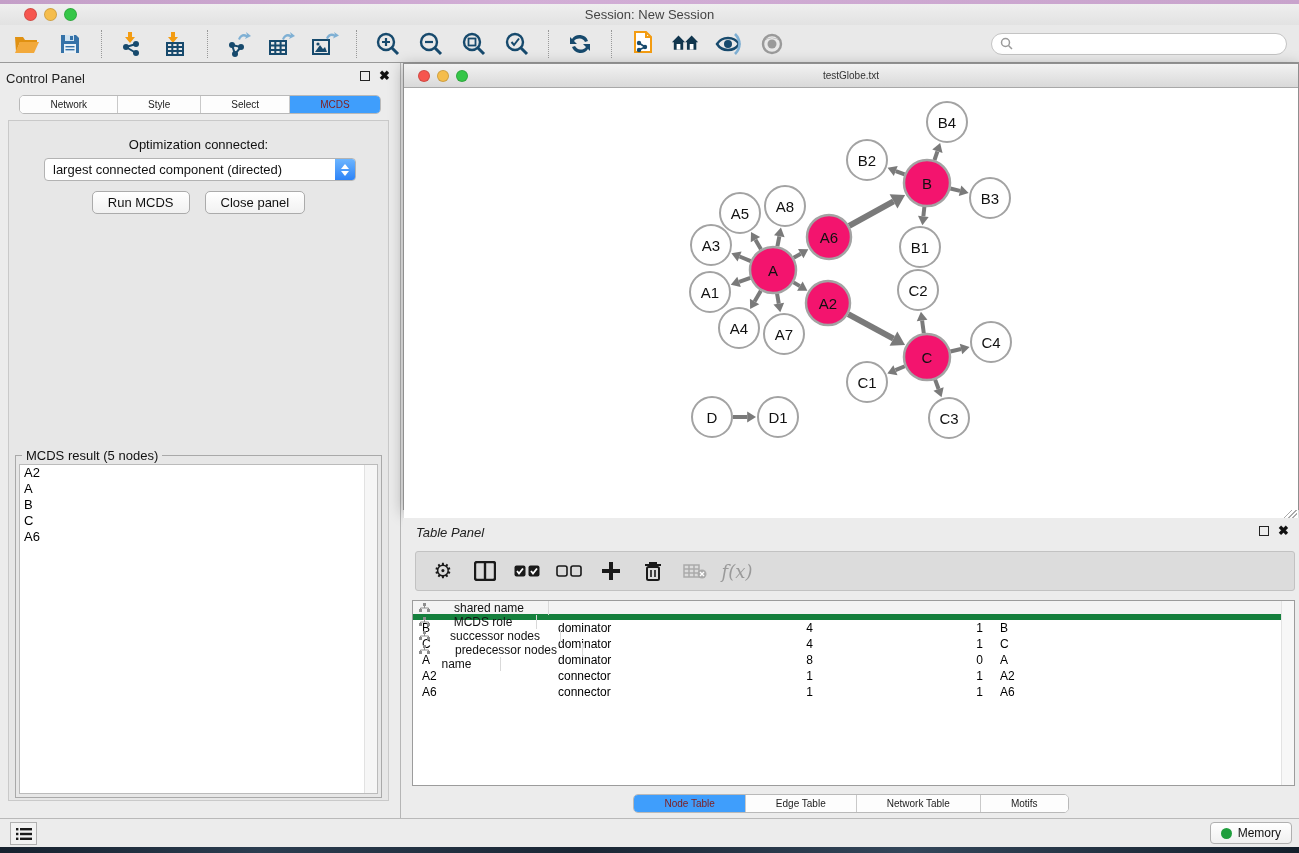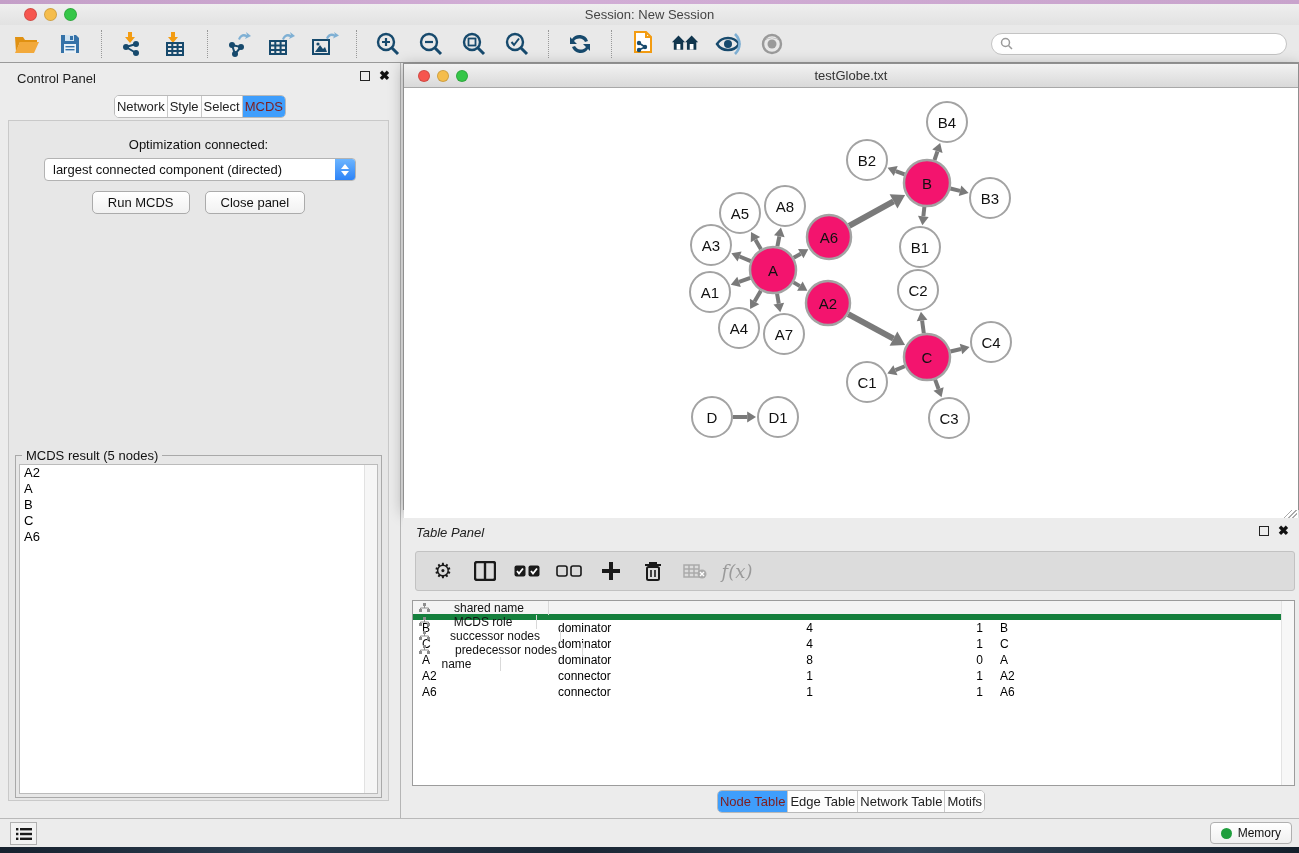--- a/index.html
+++ b/index.html
@@ -36,7 +36,7 @@
   
   .control-panel { position:absolute; top:63px; left:0; width:401px; height:755px;
                    background:#ececec; border-right:1px solid #b5b5b5; }
-  .cp-header { position:absolute; top:8px; left:17px; font-size:13px; color:#222; }
+  .cp-header { position:absolute; top:8px; left:6px; font-size:13px; color:#222; }
   .panel-icons { position:absolute; top:8px; right:10px; display:flex; gap:9px; align-items:center; }
   .float-icon { width:10px; height:10px; border:1.5px solid #222; background:transparent; }
   .close-icon { font-size:13px; font-weight:bold; color:#111; line-height:10px; }

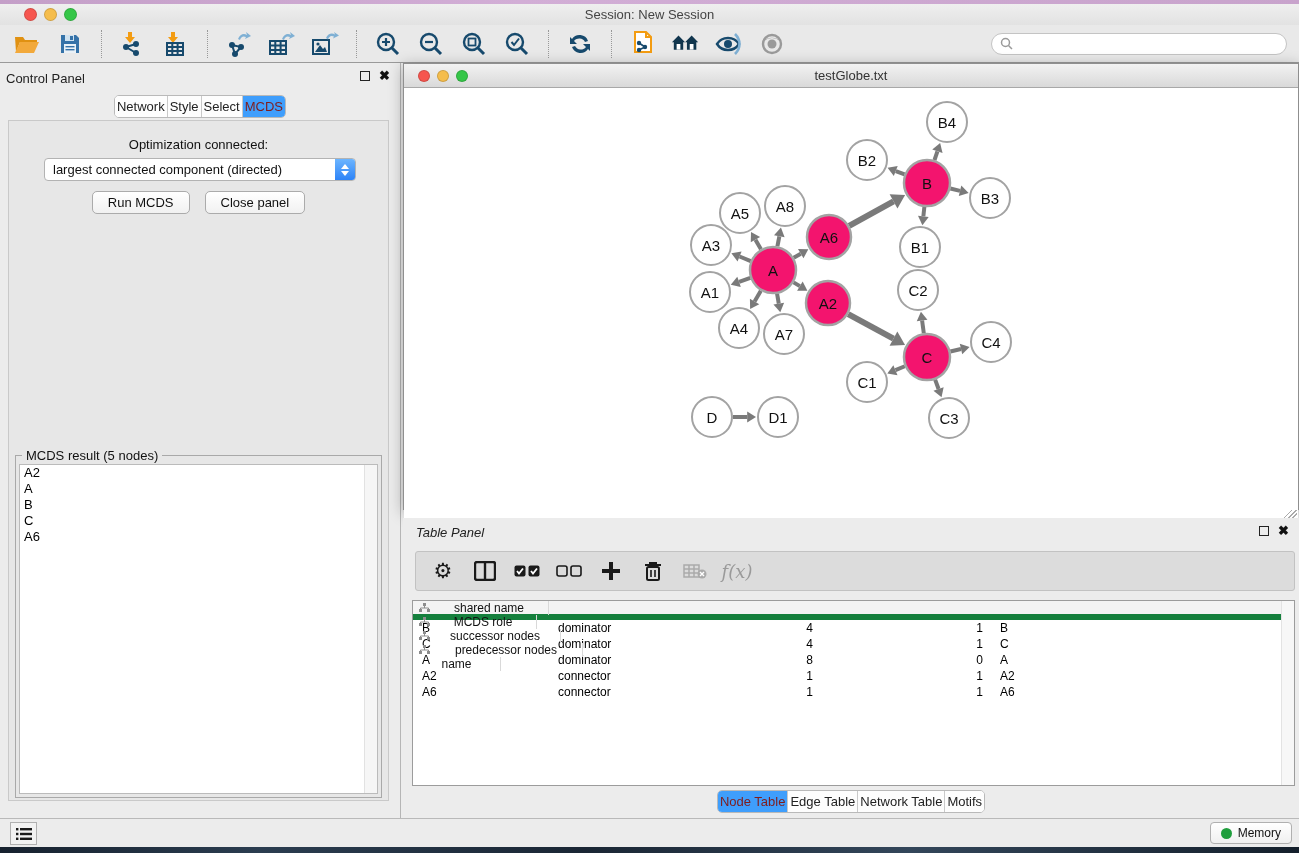--- a/index.html
+++ b/index.html
@@ -82,7 +82,7 @@
                   border-bottom:1px solid #a8a8a8; display:flex; align-items:center; }
   .net-titlebar .lights { display:flex; margin-left:14px; }
   .net-titlebar .tl-dot { width:12px; height:12px; }
-  .net-titlebar .title { position:absolute; left:0; right:0; text-align:center; font-size:13px; color:#333; }
+  .net-titlebar .title { position:absolute; left:0; right:0; text-align:center; font-size:10px; color:#333; }
   .net-canvas { position:relative; width:894px; height:437px; background:#fff; }
   .resize-grip { position:absolute; right:1px; bottom:1px; width:14px; height:14px;
     background:

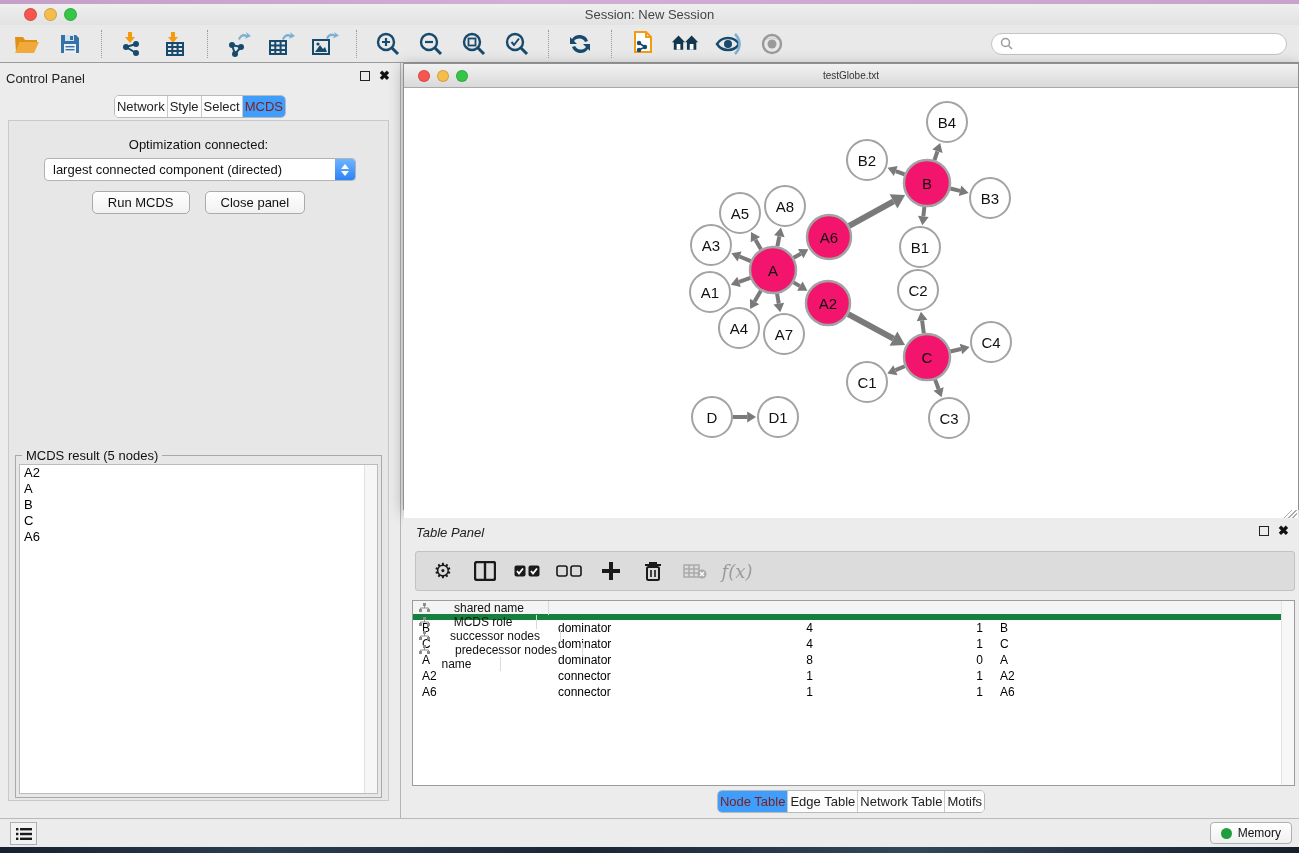--- a/index.html
+++ b/index.html
@@ -43,7 +43,7 @@
 
   .cp-tabs { position:absolute; top:32px; left:0; width:100%; display:flex; justify-content:center; }
   .seg { display:flex; border-radius:5px; overflow:hidden; border:1px solid #b9b9b9; background:#fff; }
-  .seg .seg-tab { padding:3px 2px; font-size:13px; color:#222; border-right:1px solid #c9c9c9;
+  .seg .seg-tab { padding:3px 30px; font-size:10px; color:#222; border-right:1px solid #c9c9c9;
                   background:#fdfdfd; cursor:default; }
   .seg .seg-tab:last-child { border-right:none; }
   .seg .seg-tab.active { background:#3f9efc; color:#7f1d1d; }

